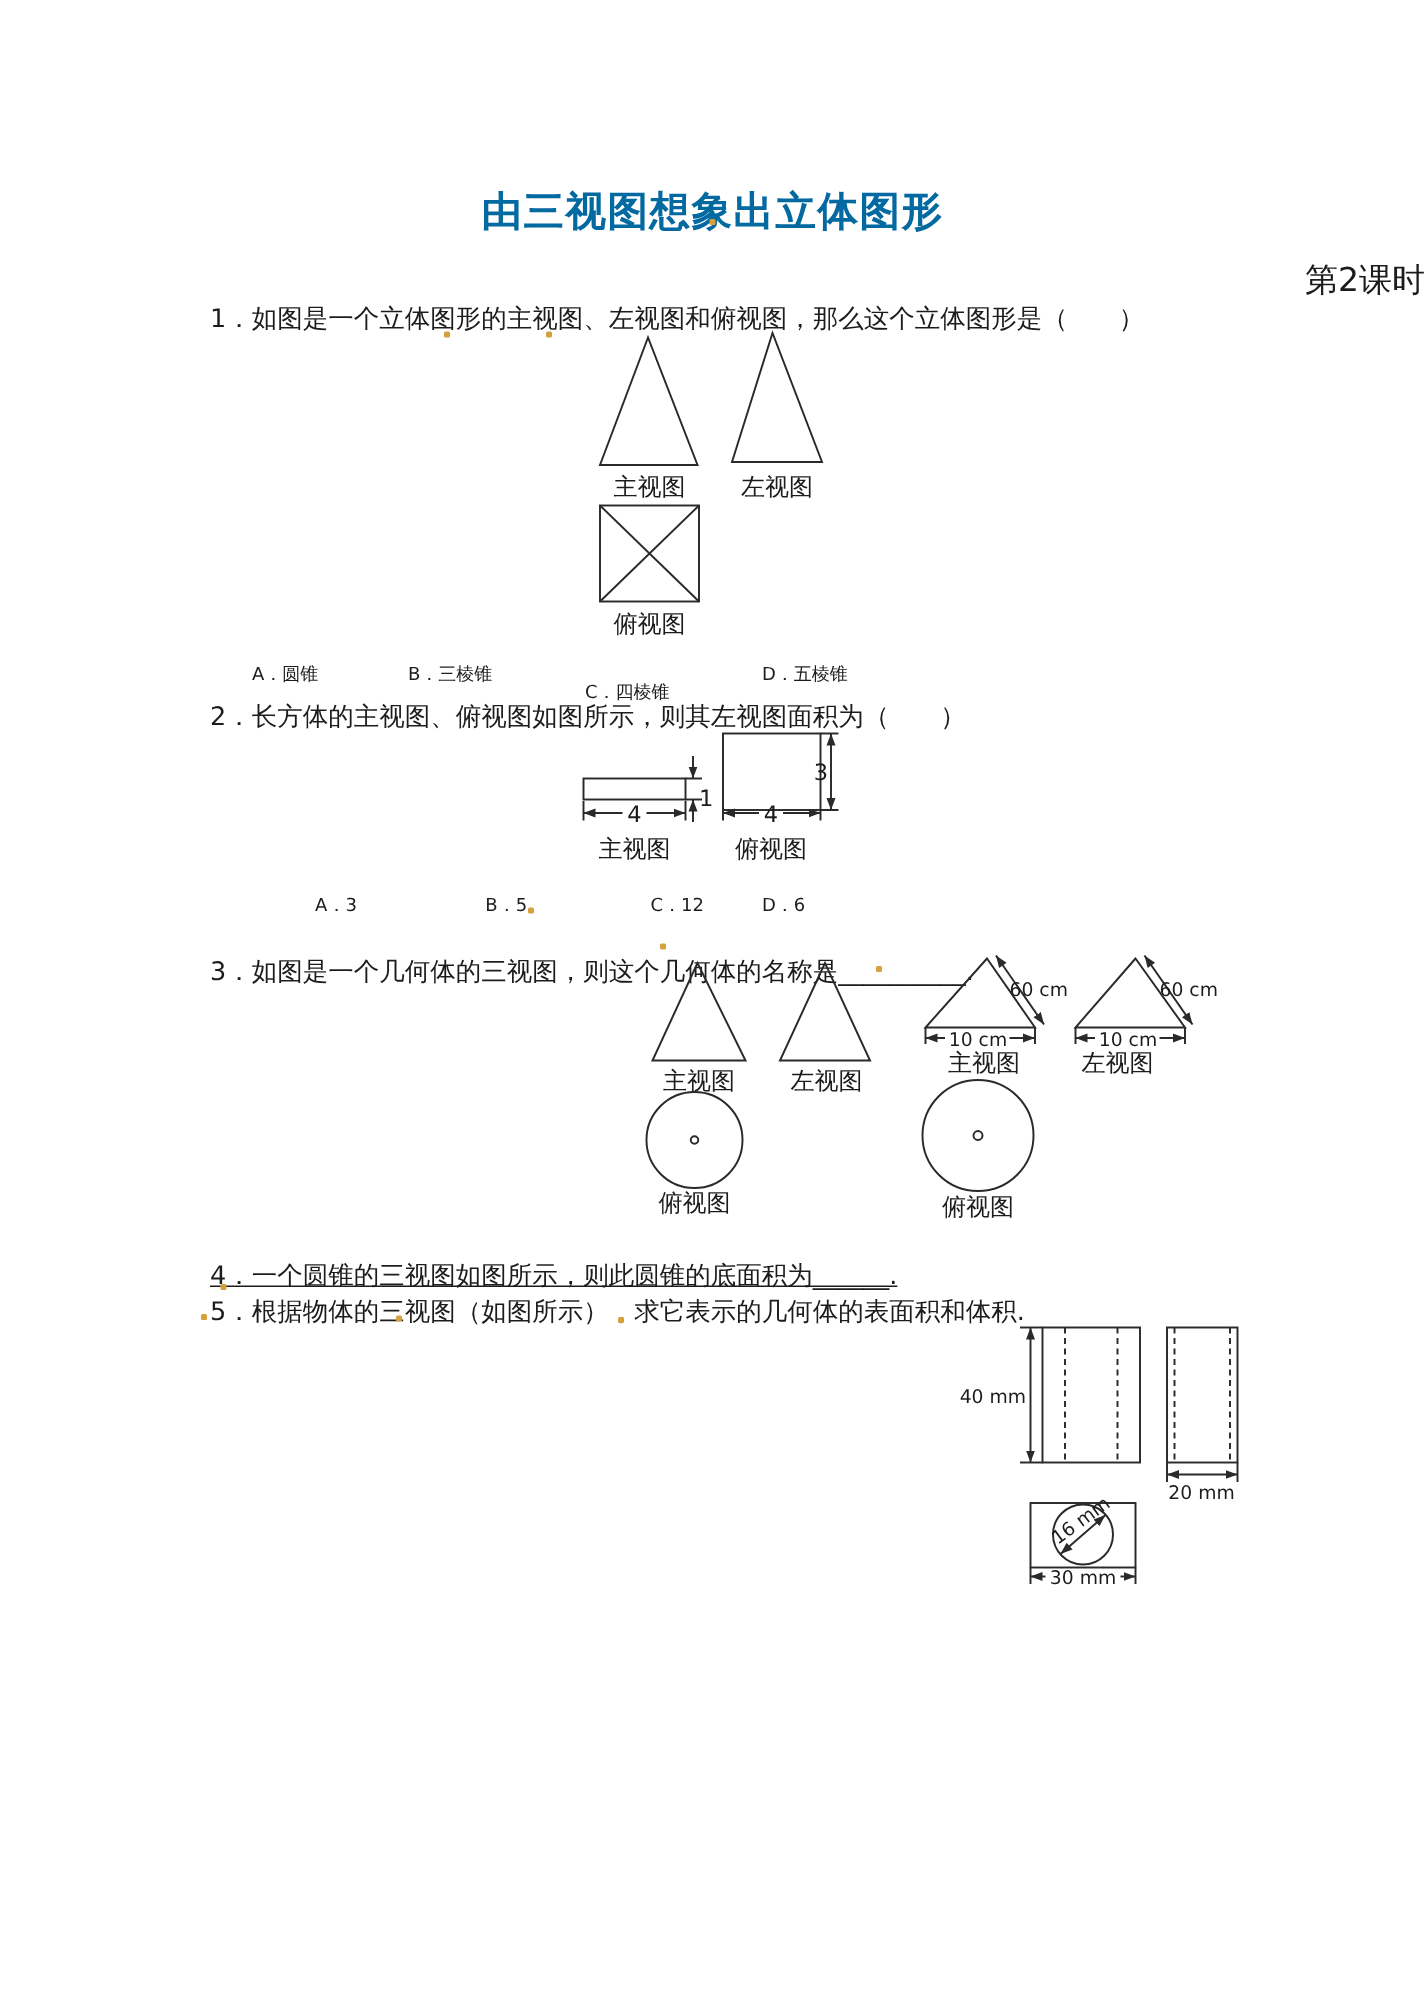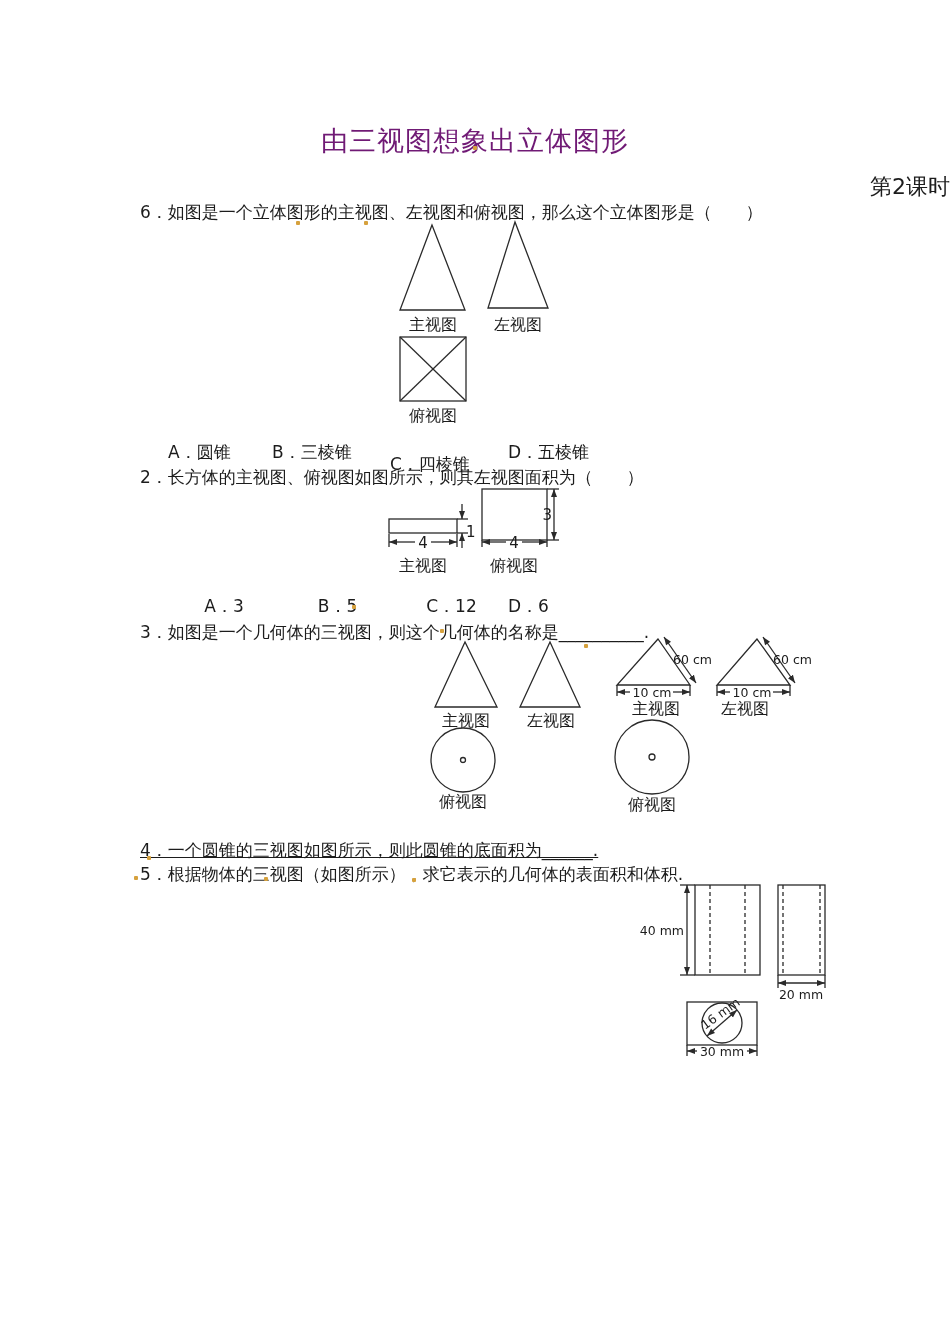--- a/index.html
+++ b/index.html
@@ -9,7 +9,7 @@
   }
   .title {
     position:absolute; left:0; top:123px; width:100%; text-align:center;
-    font-size:27px; font-weight:normal; color:#701a75; letter-spacing:1px;
+    font-size:27px; font-weight:bold; color:#0369a1; letter-spacing:1px;
   }
   .subtitle {
     position:absolute; left:0; top:172px; width:100%; text-align:right;

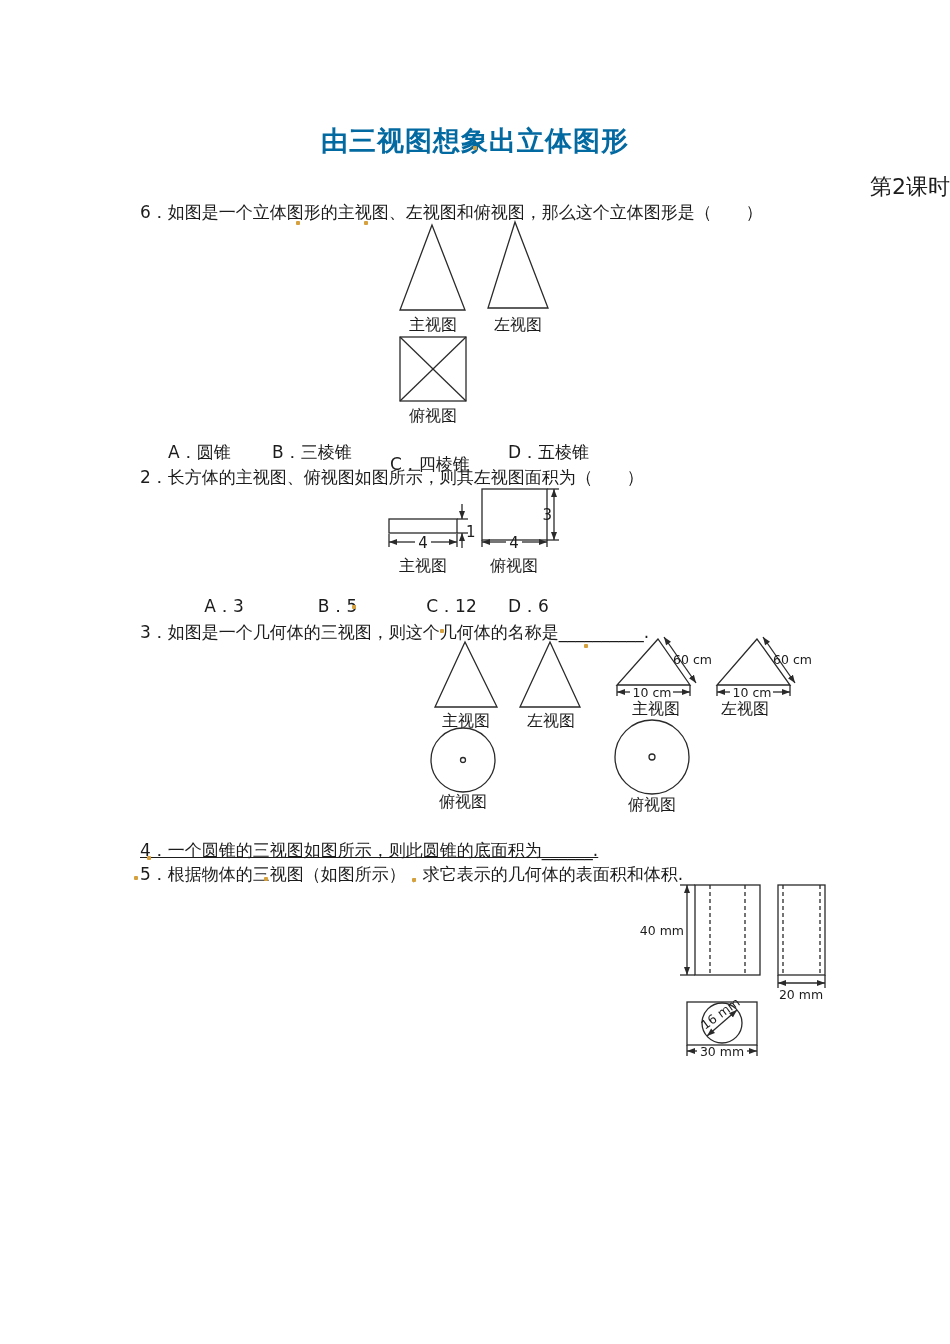--- a/index.html
+++ b/index.html
@@ -48,7 +48,7 @@
   <div class="title">由三视图想象出立体图形</div>
   <div class="subtitle">第2课时</div>
 
-  <div class="qline" style="top:201px;">6．如图是一个立体图形的主视图、左视图和俯视图，那么这个立体图形是（　　）</div>
+  <div class="qline" style="top:201px;">1．如图是一个立体图形的主视图、左视图和俯视图，那么这个立体图形是（　　）</div>
 
   <div class="fig" style="left:393px; top:218px;">
     <svg width="210" height="212" viewBox="0 0 210 212">

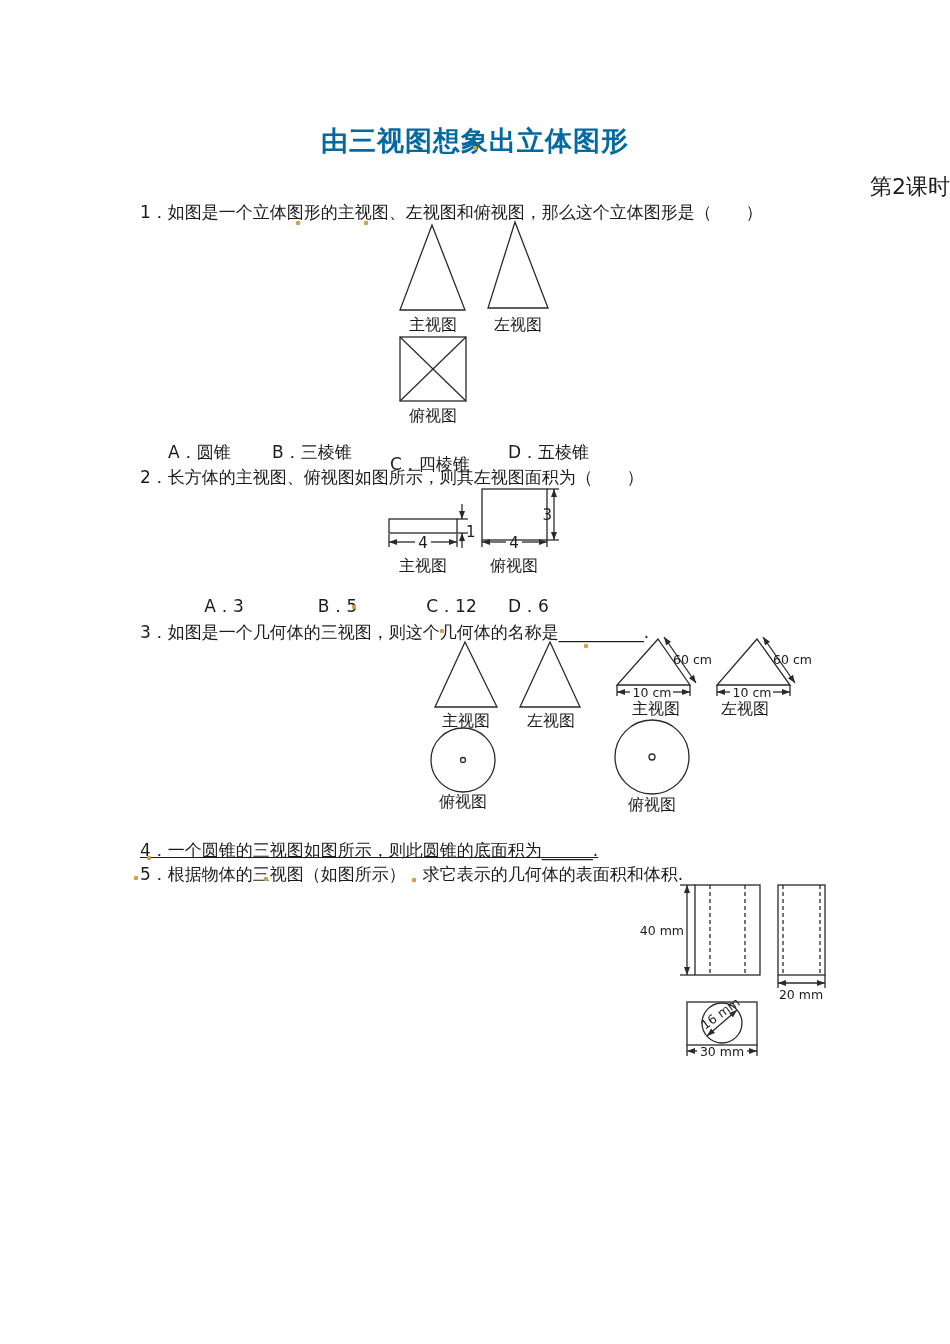--- a/index.html
+++ b/index.html
@@ -19,7 +19,7 @@
     position:absolute; left:140px; font-size:17px; white-space:nowrap;
   }
   .opts {
-    position:absolute; left:168px; display:flex; font-size:17px; white-space:nowrap;
+    position:absolute; left:168px; display:flex; font-size:12px; white-space:nowrap;
   }
   .opts1 span:nth-child(1){ width:104px; }
   .opts1 span:nth-child(2){ width:118px; }

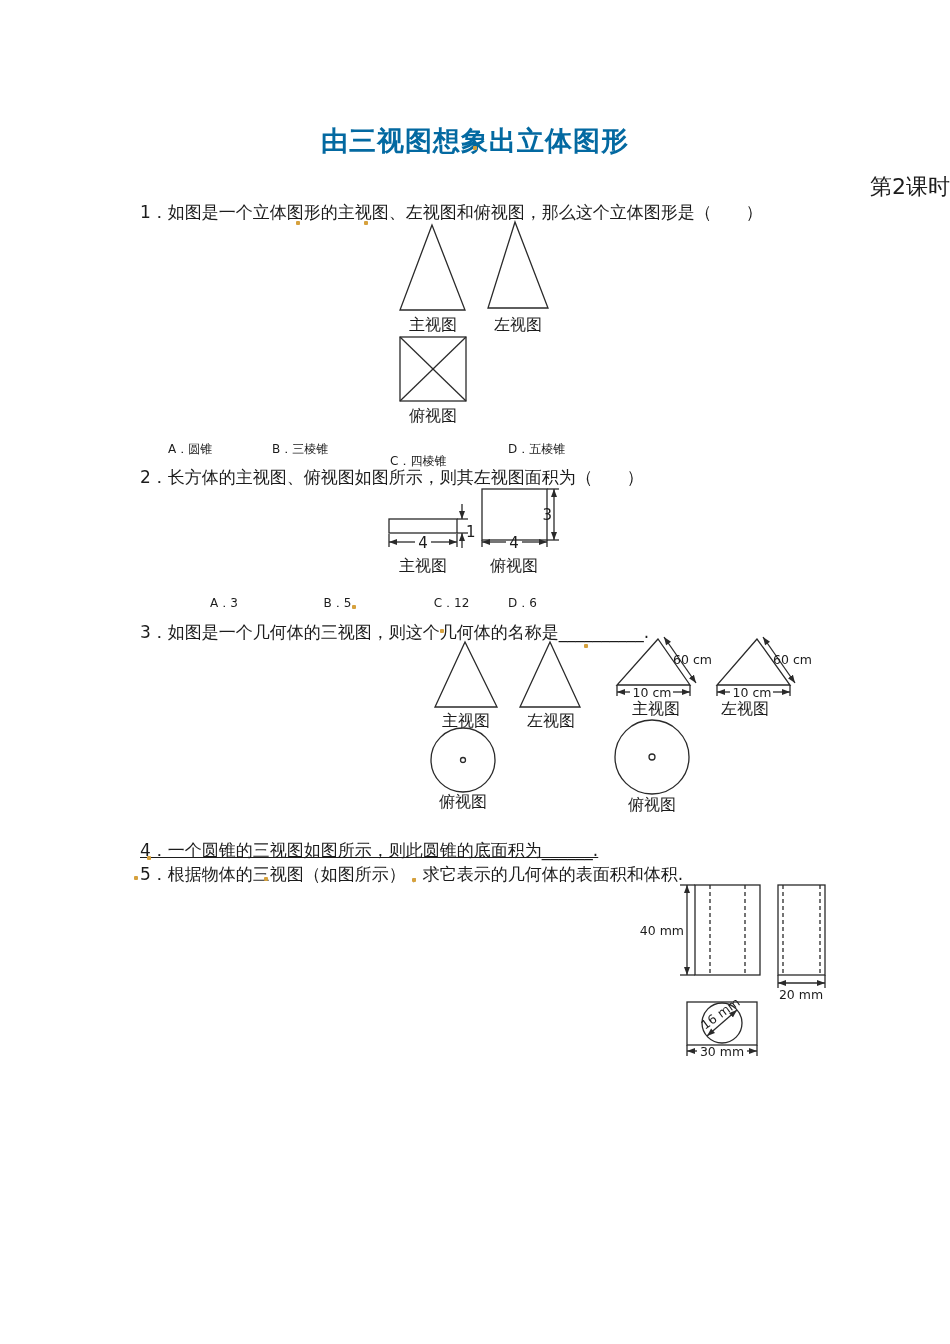--- a/index.html
+++ b/index.html
@@ -121,7 +121,7 @@
     <span>D．6</span>
   </div>
 
-  <div class="qline" style="top:621px;">3．如图是一个几何体的三视图，则这个几何体的名称是__________.</div>
+  <div class="qline" style="top:636px;">3．如图是一个几何体的三视图，则这个几何体的名称是__________.</div>
 
   <div class="fig" style="left:423px; top:640px;">
     <svg width="175" height="182" viewBox="0 0 175 182">

